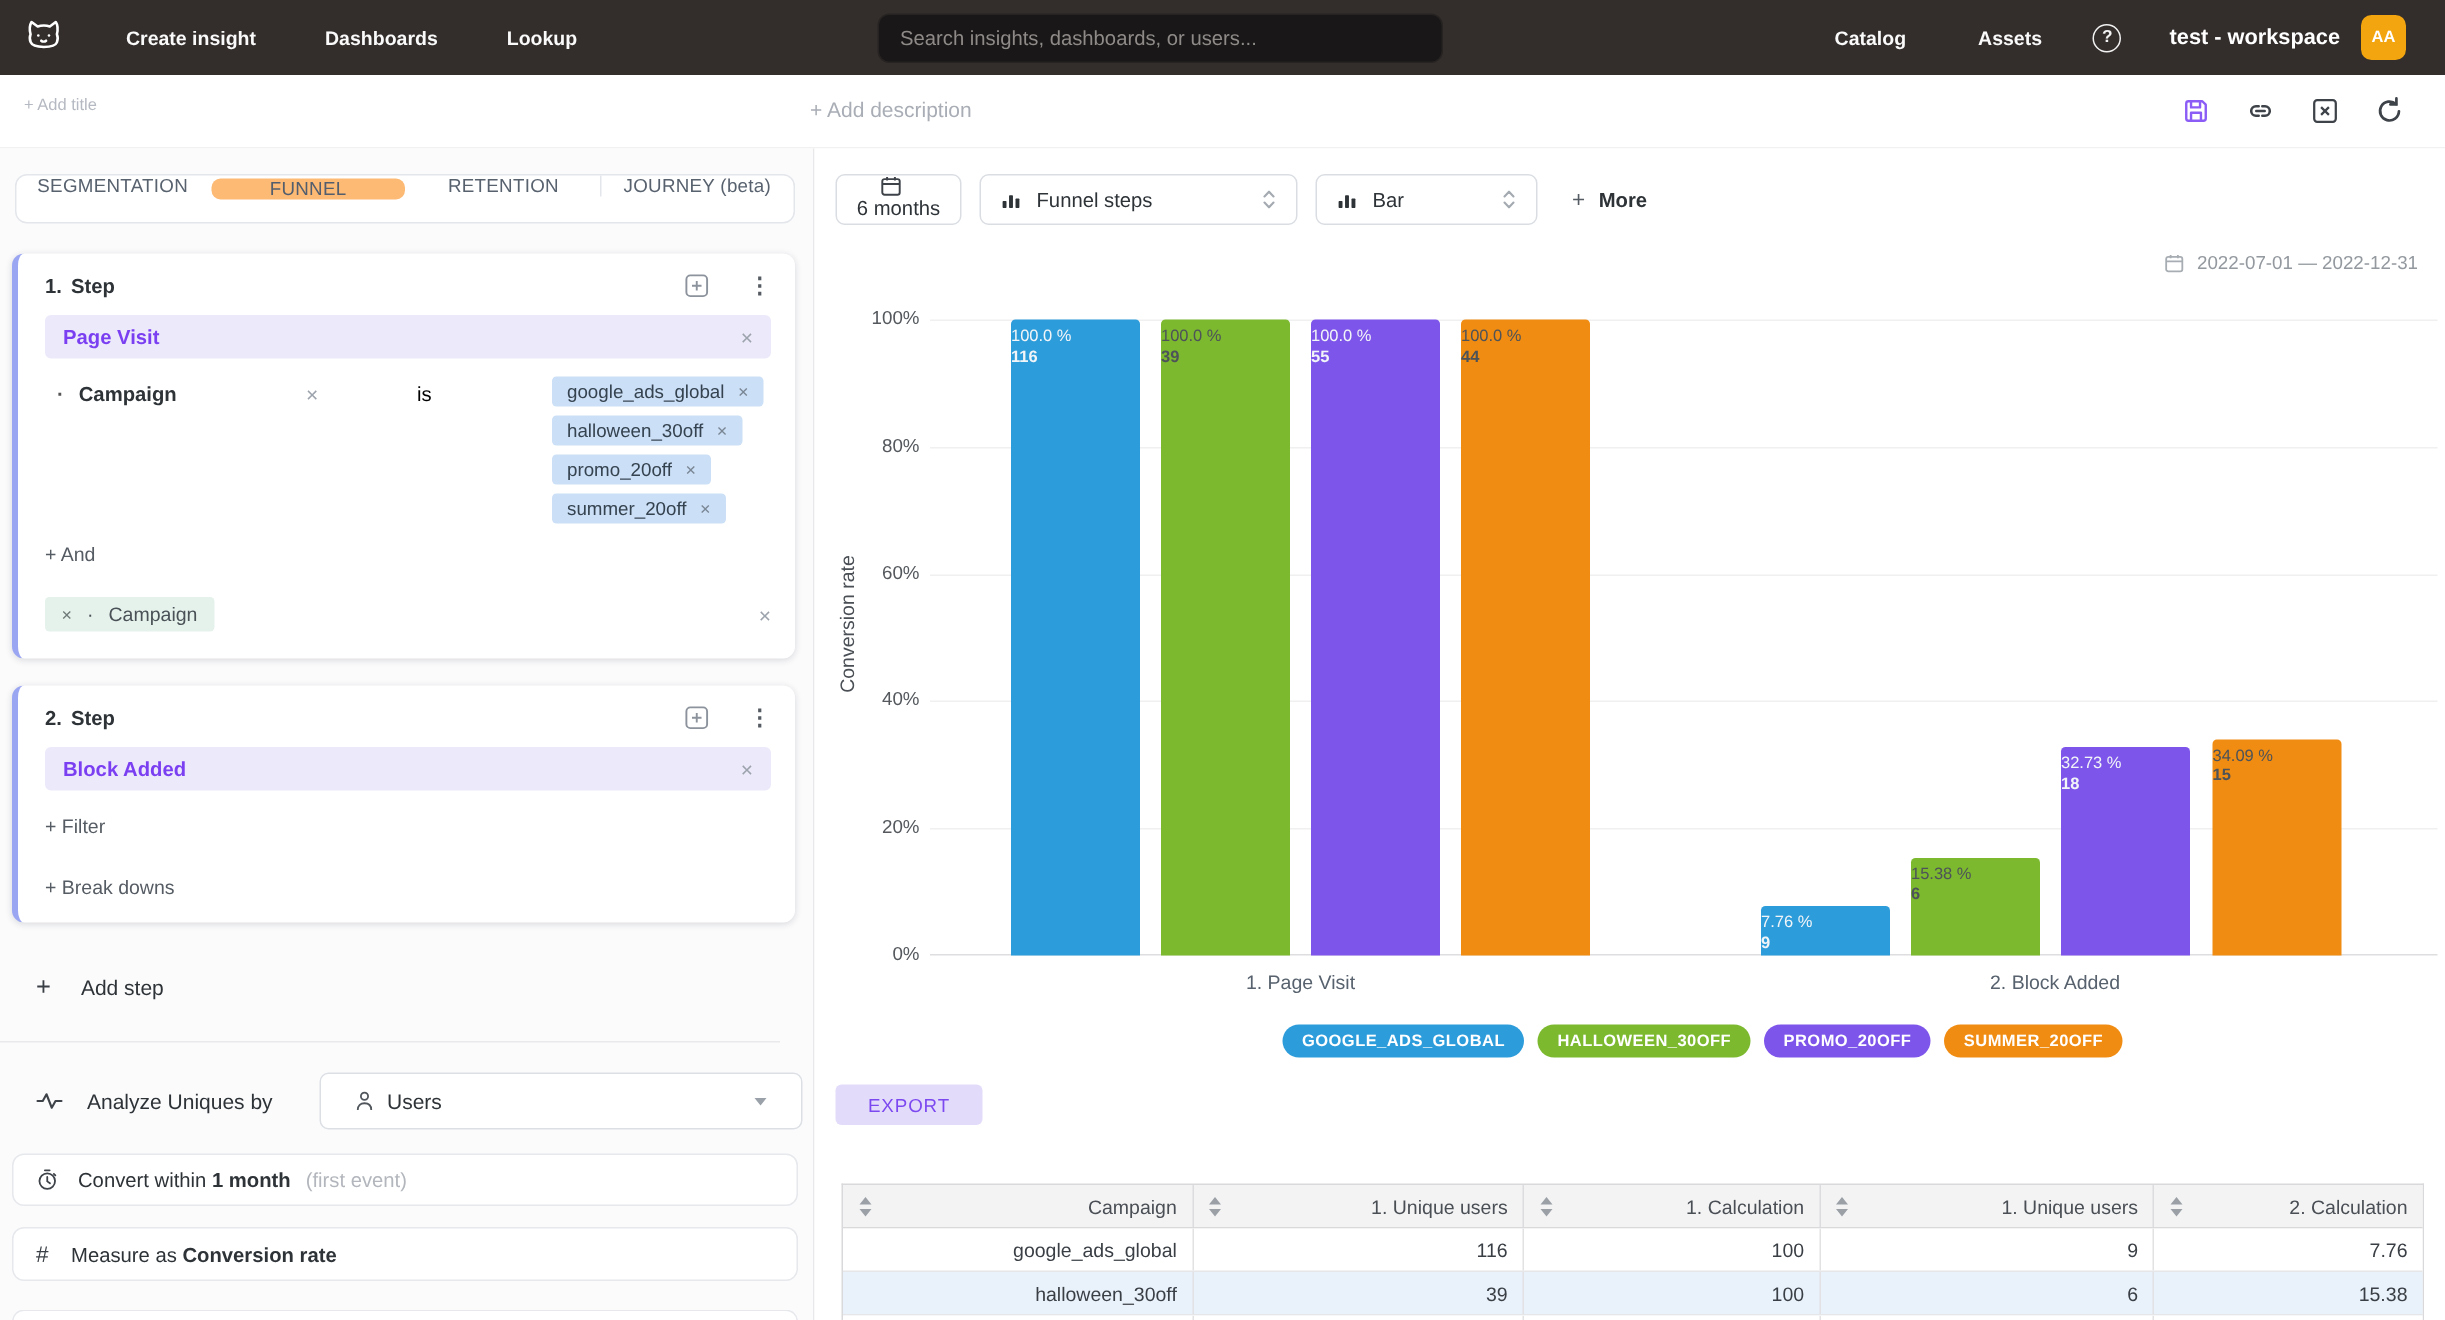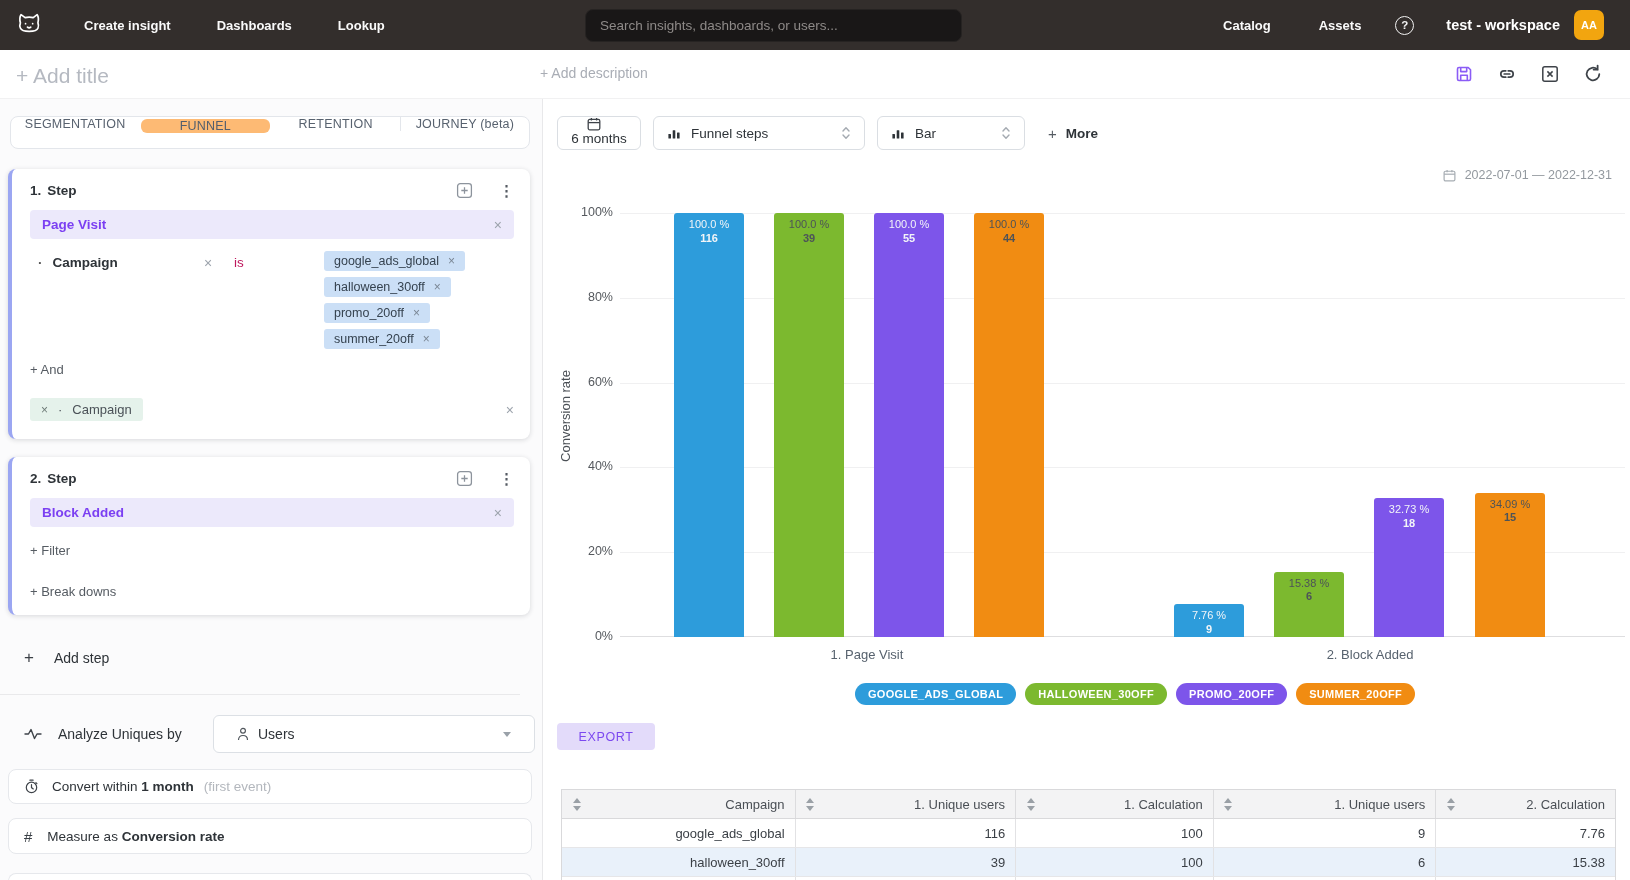--- a/index.html
+++ b/index.html
@@ -29,7 +29,7 @@
   
   .insight-bar { position:absolute; left:0; top:50px; width:1630px; height:49px; background:#fff;
                  border-bottom:1px solid #F1F1F2; }
-  .add-title { position:absolute; left:16px; top:14px; color:#B5B9C1; font-size:21px; cursor:text; }
+  .add-title { position:absolute; left:16px; top:14px; color:#B5B9C1; font-size:11px; cursor:text; }
   .add-desc  { position:absolute; left:540px; top:15px; color:#A9ADB5; font-size:14px; cursor:text; }
   .insight-icons { position:absolute; right:27px; top:14px; display:flex; gap:23px; align-items:center; }
   .insight-icons .ibtn { width:20px; height:20px; cursor:pointer; display:flex; align-items:center; justify-content:center; }

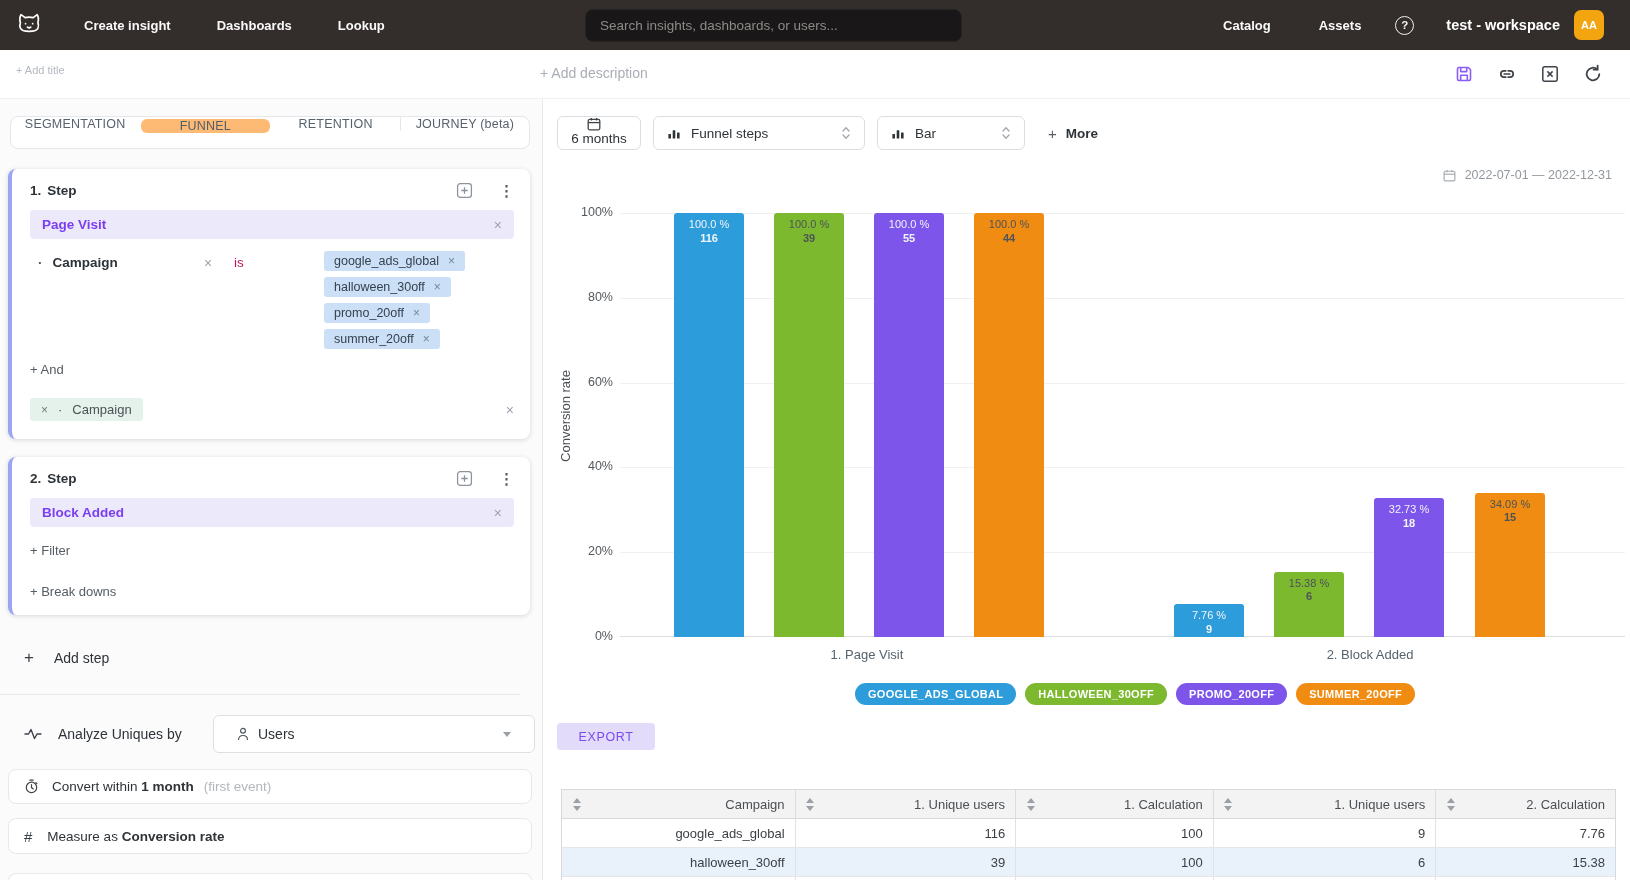--- a/index.html
+++ b/index.html
@@ -113,7 +113,7 @@
   .plot { position:absolute; left:77px; top:114px; width:1005px; height:424px; }
   .gridline { position:absolute; left:0; width:100%; height:1px; background:#F0F0F1; }
   .gridline.base { background:#DEDEE0; }
-  .bar { position:absolute; bottom:0; width:70px; border-radius:3px 3px 0 0; text-align:center;
+  .bar { position:absolute; bottom:0; width:86px; border-radius:3px 3px 0 0; text-align:left;
          padding-top:5px; overflow:hidden; cursor:pointer; }
   .bar span { display:block; line-height:13.5px; font-size:11px; }
   .bar .bar-count { font-weight:bold; }

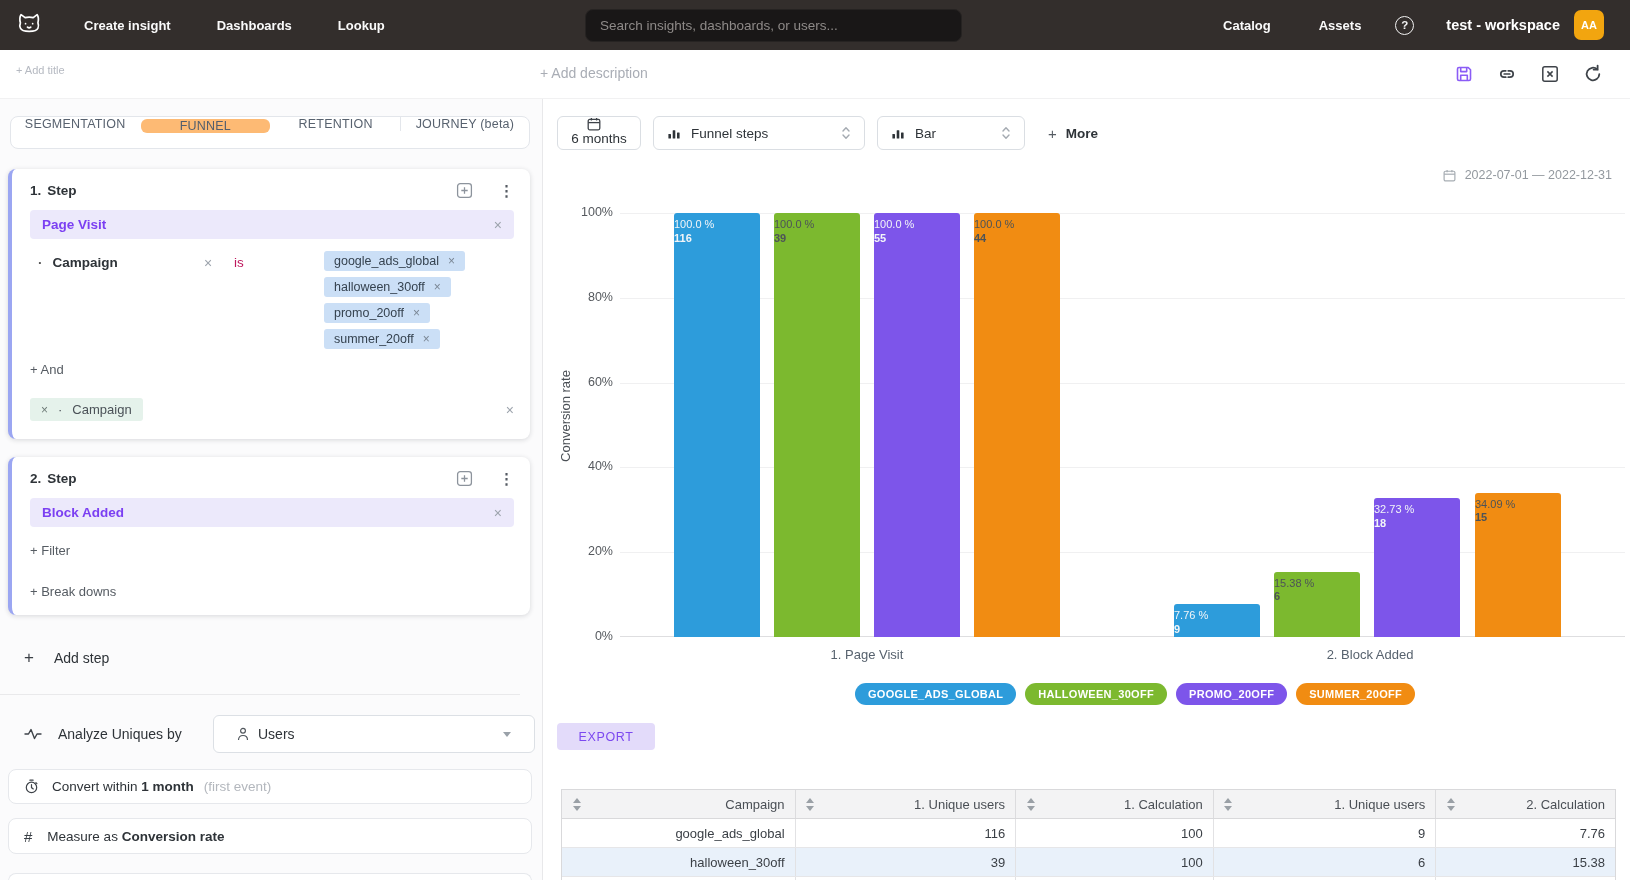--- a/index.html
+++ b/index.html
@@ -60,7 +60,7 @@
   .prop-cell { width:174px; font-size:13.5px; font-weight:bold; color:#2E3338; padding:4px 0 0 8px; cursor:pointer; }
   .prop-bullet { color:#555; margin-right:10px; font-weight:bold; }
   .xs-cell { width:30px; color:#9CA3AC; font-size:14px; padding-top:4px; cursor:pointer; }
-  .op-cell { width:76px; font-size:13.5px; color:#be185d; padding-top:4px; cursor:pointer; }
+  .op-cell { width:76px; font-size:13.5px; color:#000000; padding-top:4px; cursor:pointer;margin-left:44px; }
   .chips-col { display:flex; flex-direction:column; gap:6px; align-items:flex-start; margin-left:14px; }
   .chip { background:#CBDFF6; border-radius:3px; padding:3px 10px; font-size:12.5px; color:#35424F;
           display:flex; align-items:center; gap:9px; cursor:pointer; }

